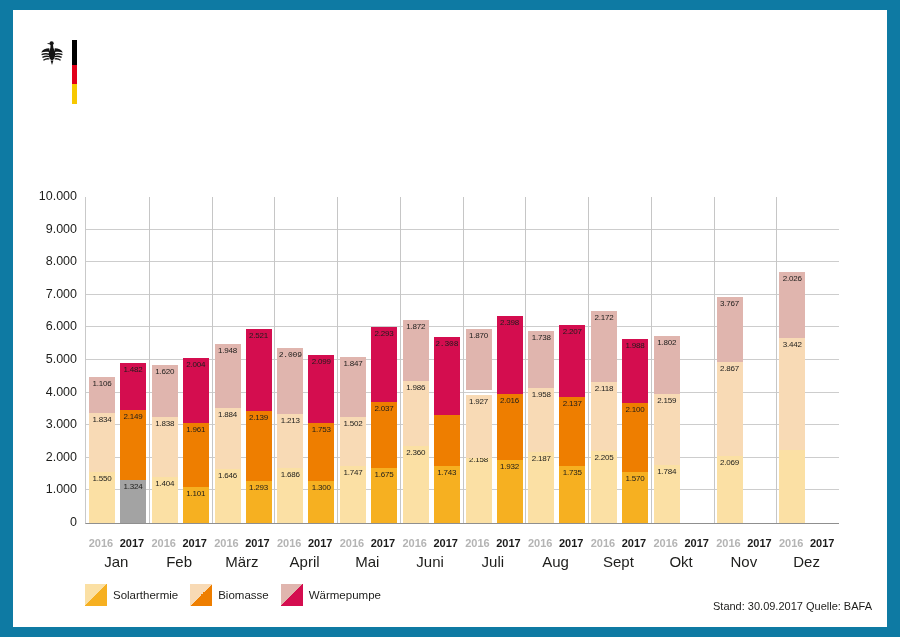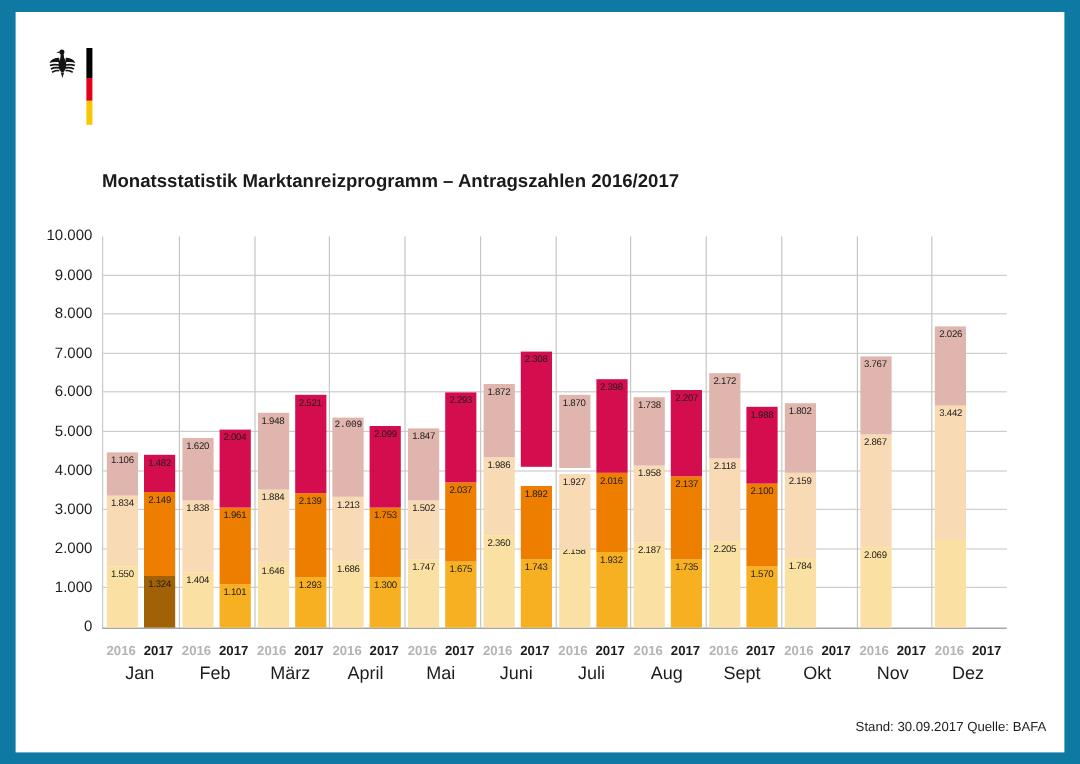--- a/index.html
+++ b/index.html
@@ -89,7 +89,6 @@
       </div>
     </div>
 
-    <h1 class="title">Monatsstatistik Marktanreizprogramm – Antragszahlen 2016/2017</h1>
 
     <div id="ylabels">
         <div class="ylab" style="top: 318px;">0</div>

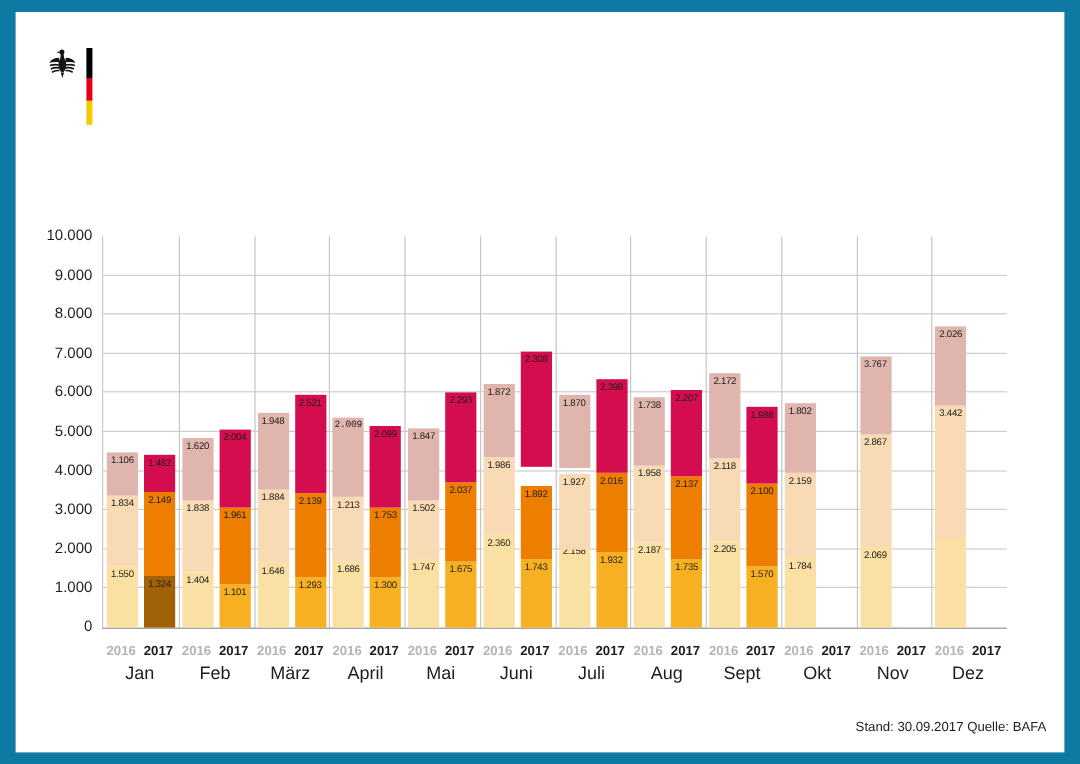--- a/index.html
+++ b/index.html
@@ -254,7 +254,7 @@
               <div class="seg" style="bottom: 56.8218px; height: 61.6792px; background: rgb(238, 126, 0);">
                 <span class="segval">1.892</span>
               </div>
-              <div class="seg" style="bottom: 134px; height: 96px; background: rgb(212, 13, 79);">
+              <div class="seg" style="bottom: 108px; height: 78px; background: rgb(212, 13, 79); font-family: Liberation Mono, monospace;">
                 <span class="segval">2.308</span>
               </div>
             </div>

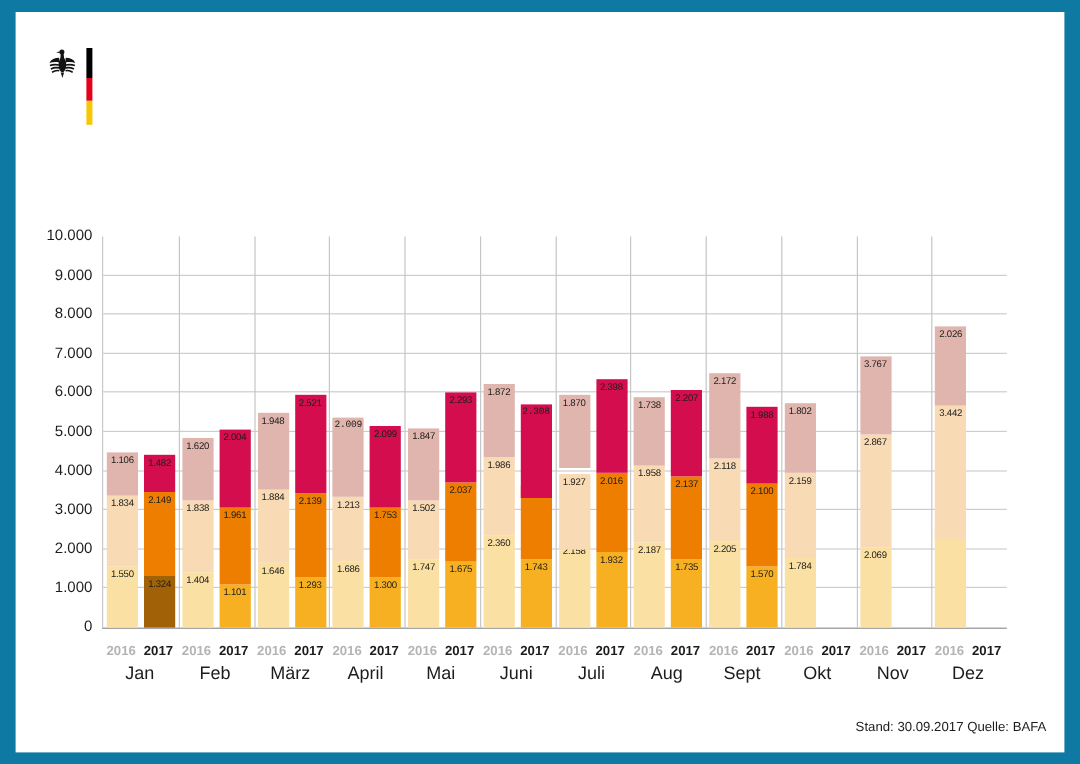--- a/index.html
+++ b/index.html
@@ -134,7 +134,7 @@
               <div class="seg" style="bottom: 43.1624px; height: 70.0574px; background: rgb(238, 126, 0);">
                 <span class="segval">2.149</span>
               </div>
-              <div class="seg" style="bottom: 113.22px; height: 31px; background: rgb(212, 13, 79);">
+              <div class="seg" style="bottom: 113.22px; height: 47px; background: rgb(212, 13, 79);">
                 <span class="segval">1.482</span>
               </div>
             </div>

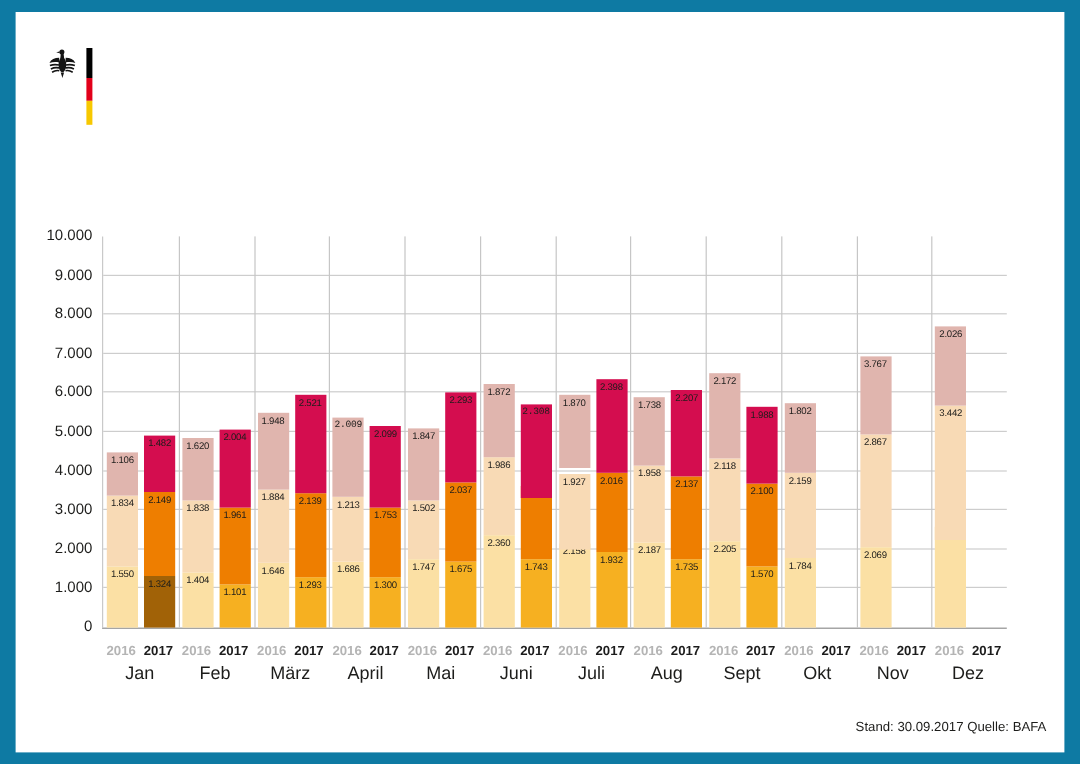--- a/index.html
+++ b/index.html
@@ -128,7 +128,7 @@
               </div>
             </div>
             <div class="bar" style="left: 34px;">
-              <div class="seg" style="bottom: 0px; height: 43.1624px; background: #a16207;">
+              <div class="seg" style="bottom: 0px; height: 43.1624px; background: #a3a3a3;">
                 <span class="segval">1.324</span>
               </div>
               <div class="seg" style="bottom: 43.1624px; height: 70.0574px; background: rgb(238, 126, 0);">

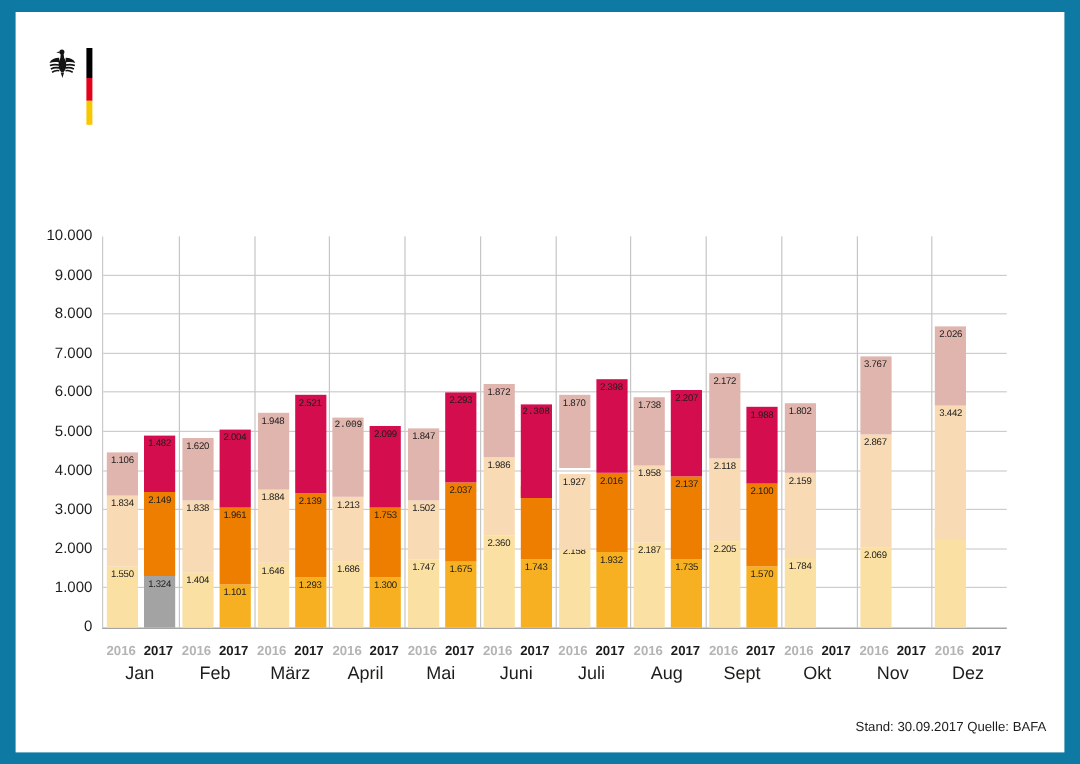--- a/index.html
+++ b/index.html
@@ -411,6 +411,20 @@
         </div>
     </div>
 
+    <div id="legend">
+        <div class="li">
+          <span class="sw" style="background: linear-gradient(135deg, rgb(251, 224, 164) 0px, rgb(251, 224, 164) 50%, rgb(246, 176, 33) 50%, rgb(246, 176, 33) 100%);"></span>
+          <span class="ll">Solarthermie</span>
+        </div>
+        <div class="li">
+          <span class="sw" style="background: linear-gradient(135deg, rgb(248, 218, 181) 0px, rgb(248, 218, 181) 50%, rgb(238, 126, 0) 50%, rgb(238, 126, 0) 100%);"></span>
+          <span class="ll">Biomasse</span>
+        </div>
+        <div class="li">
+          <span class="sw" style="background: linear-gradient(135deg, rgb(224, 181, 174) 0px, rgb(224, 181, 174) 50%, rgb(212, 13, 79) 50%, rgb(212, 13, 79) 100%);"></span>
+          <span class="ll">Wärmepumpe</span>
+        </div>
+      </div>
 
     <div class="stand">Stand: 30.09.2017  Quelle: BAFA</div>
   </div>

